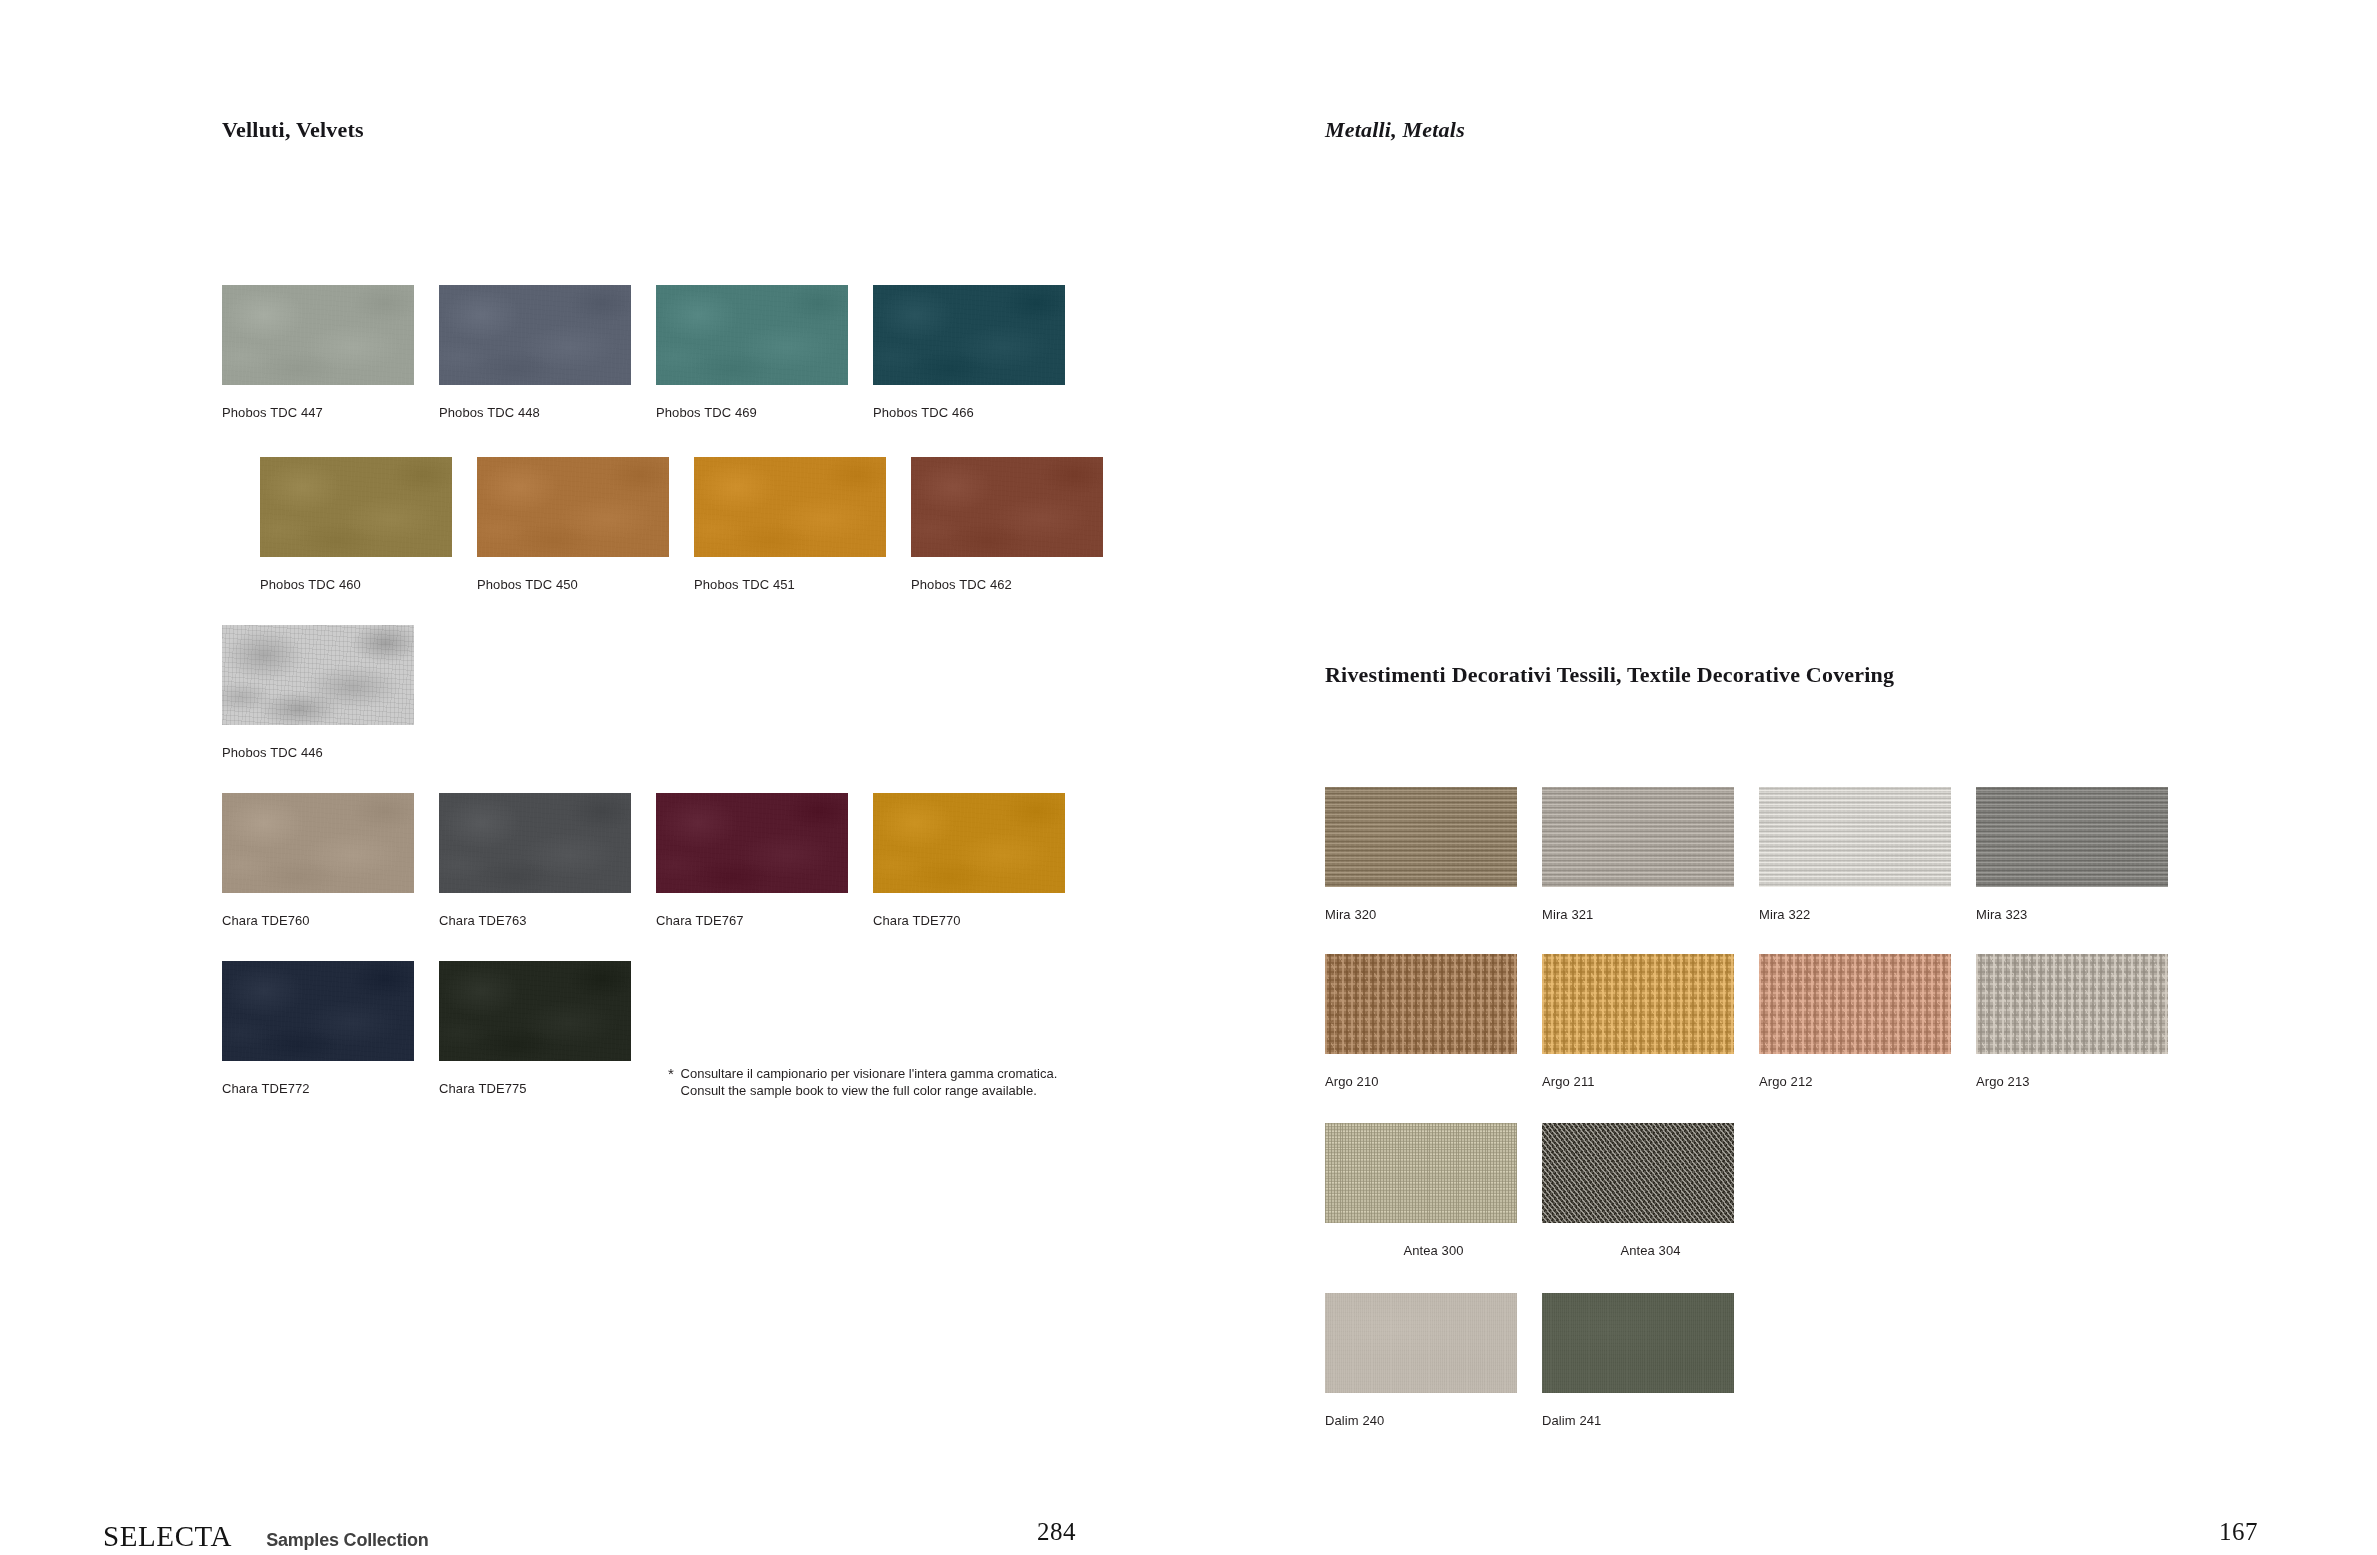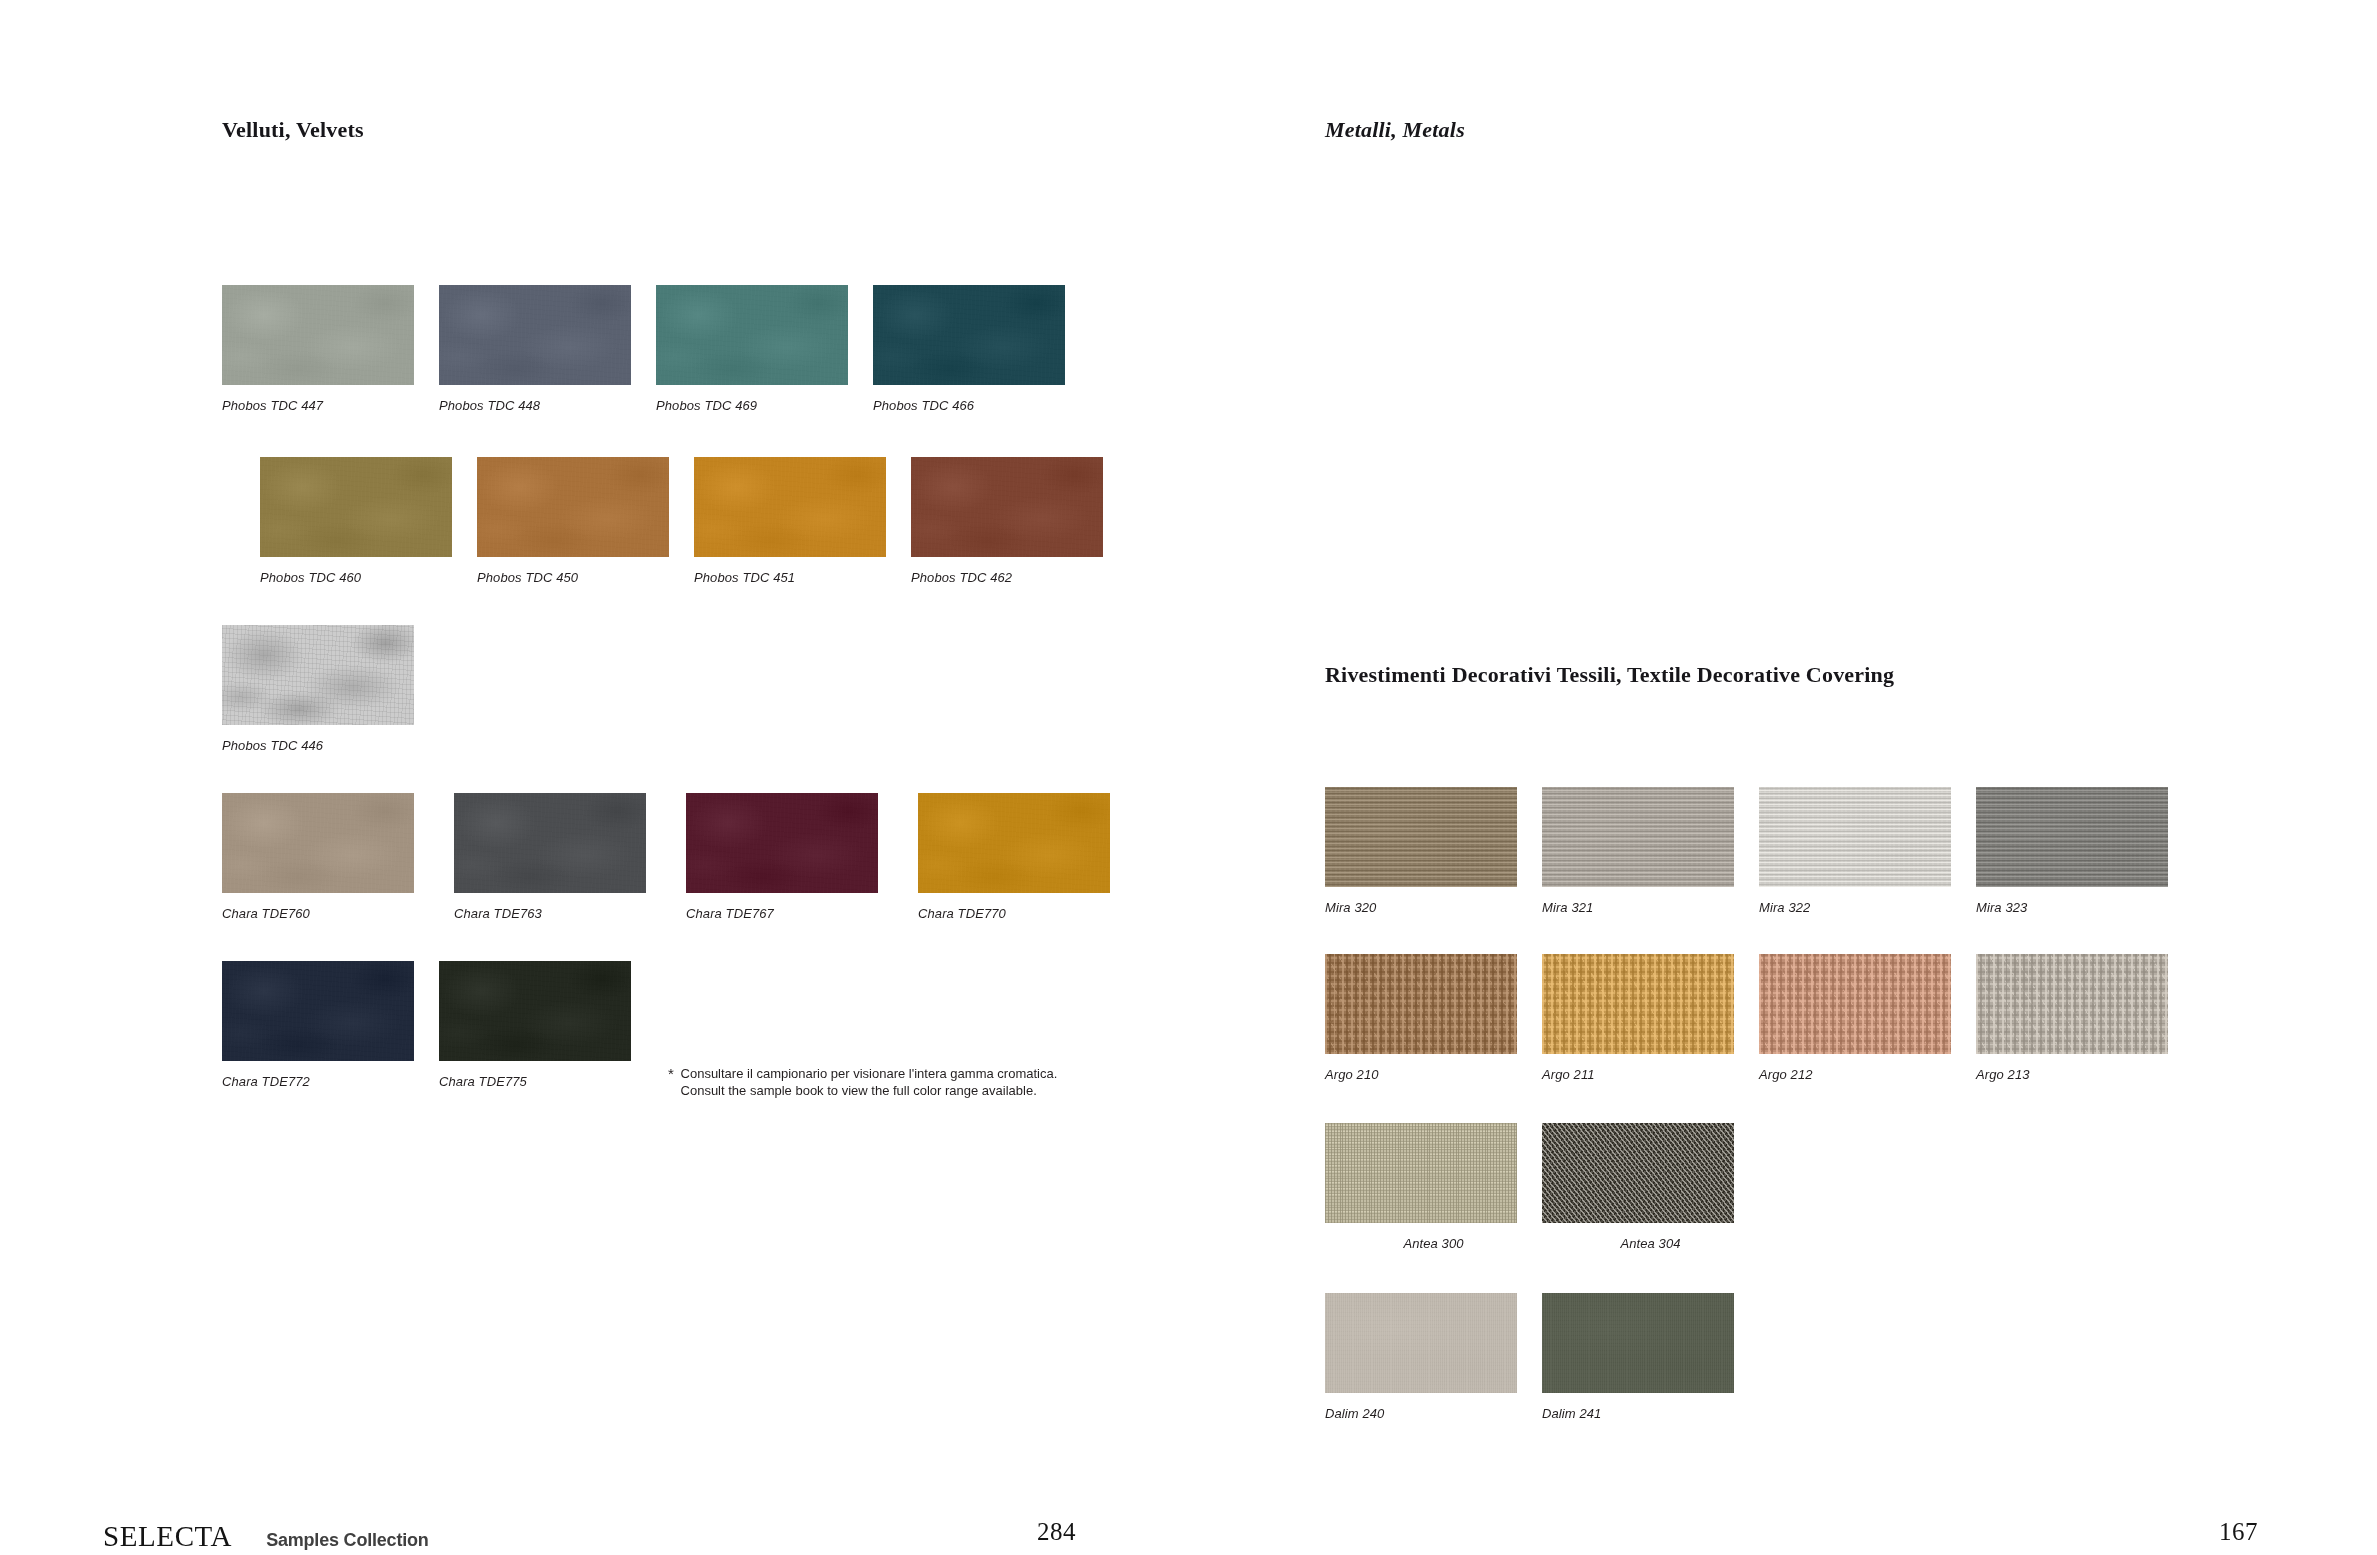--- a/index.html
+++ b/index.html
@@ -67,14 +67,13 @@
     pointer-events: none;
   }
   .swatch-label {
-    margin-top: 13px;
+    margin-top: 20px;
     font-family: "Liberation Sans", sans-serif;
     font-size: 13px;
     line-height: 15.7px;
     letter-spacing: 0.1px;
     color: #231f20;
     white-space: pre-line;
-    font-style: italic;
   }
 
   

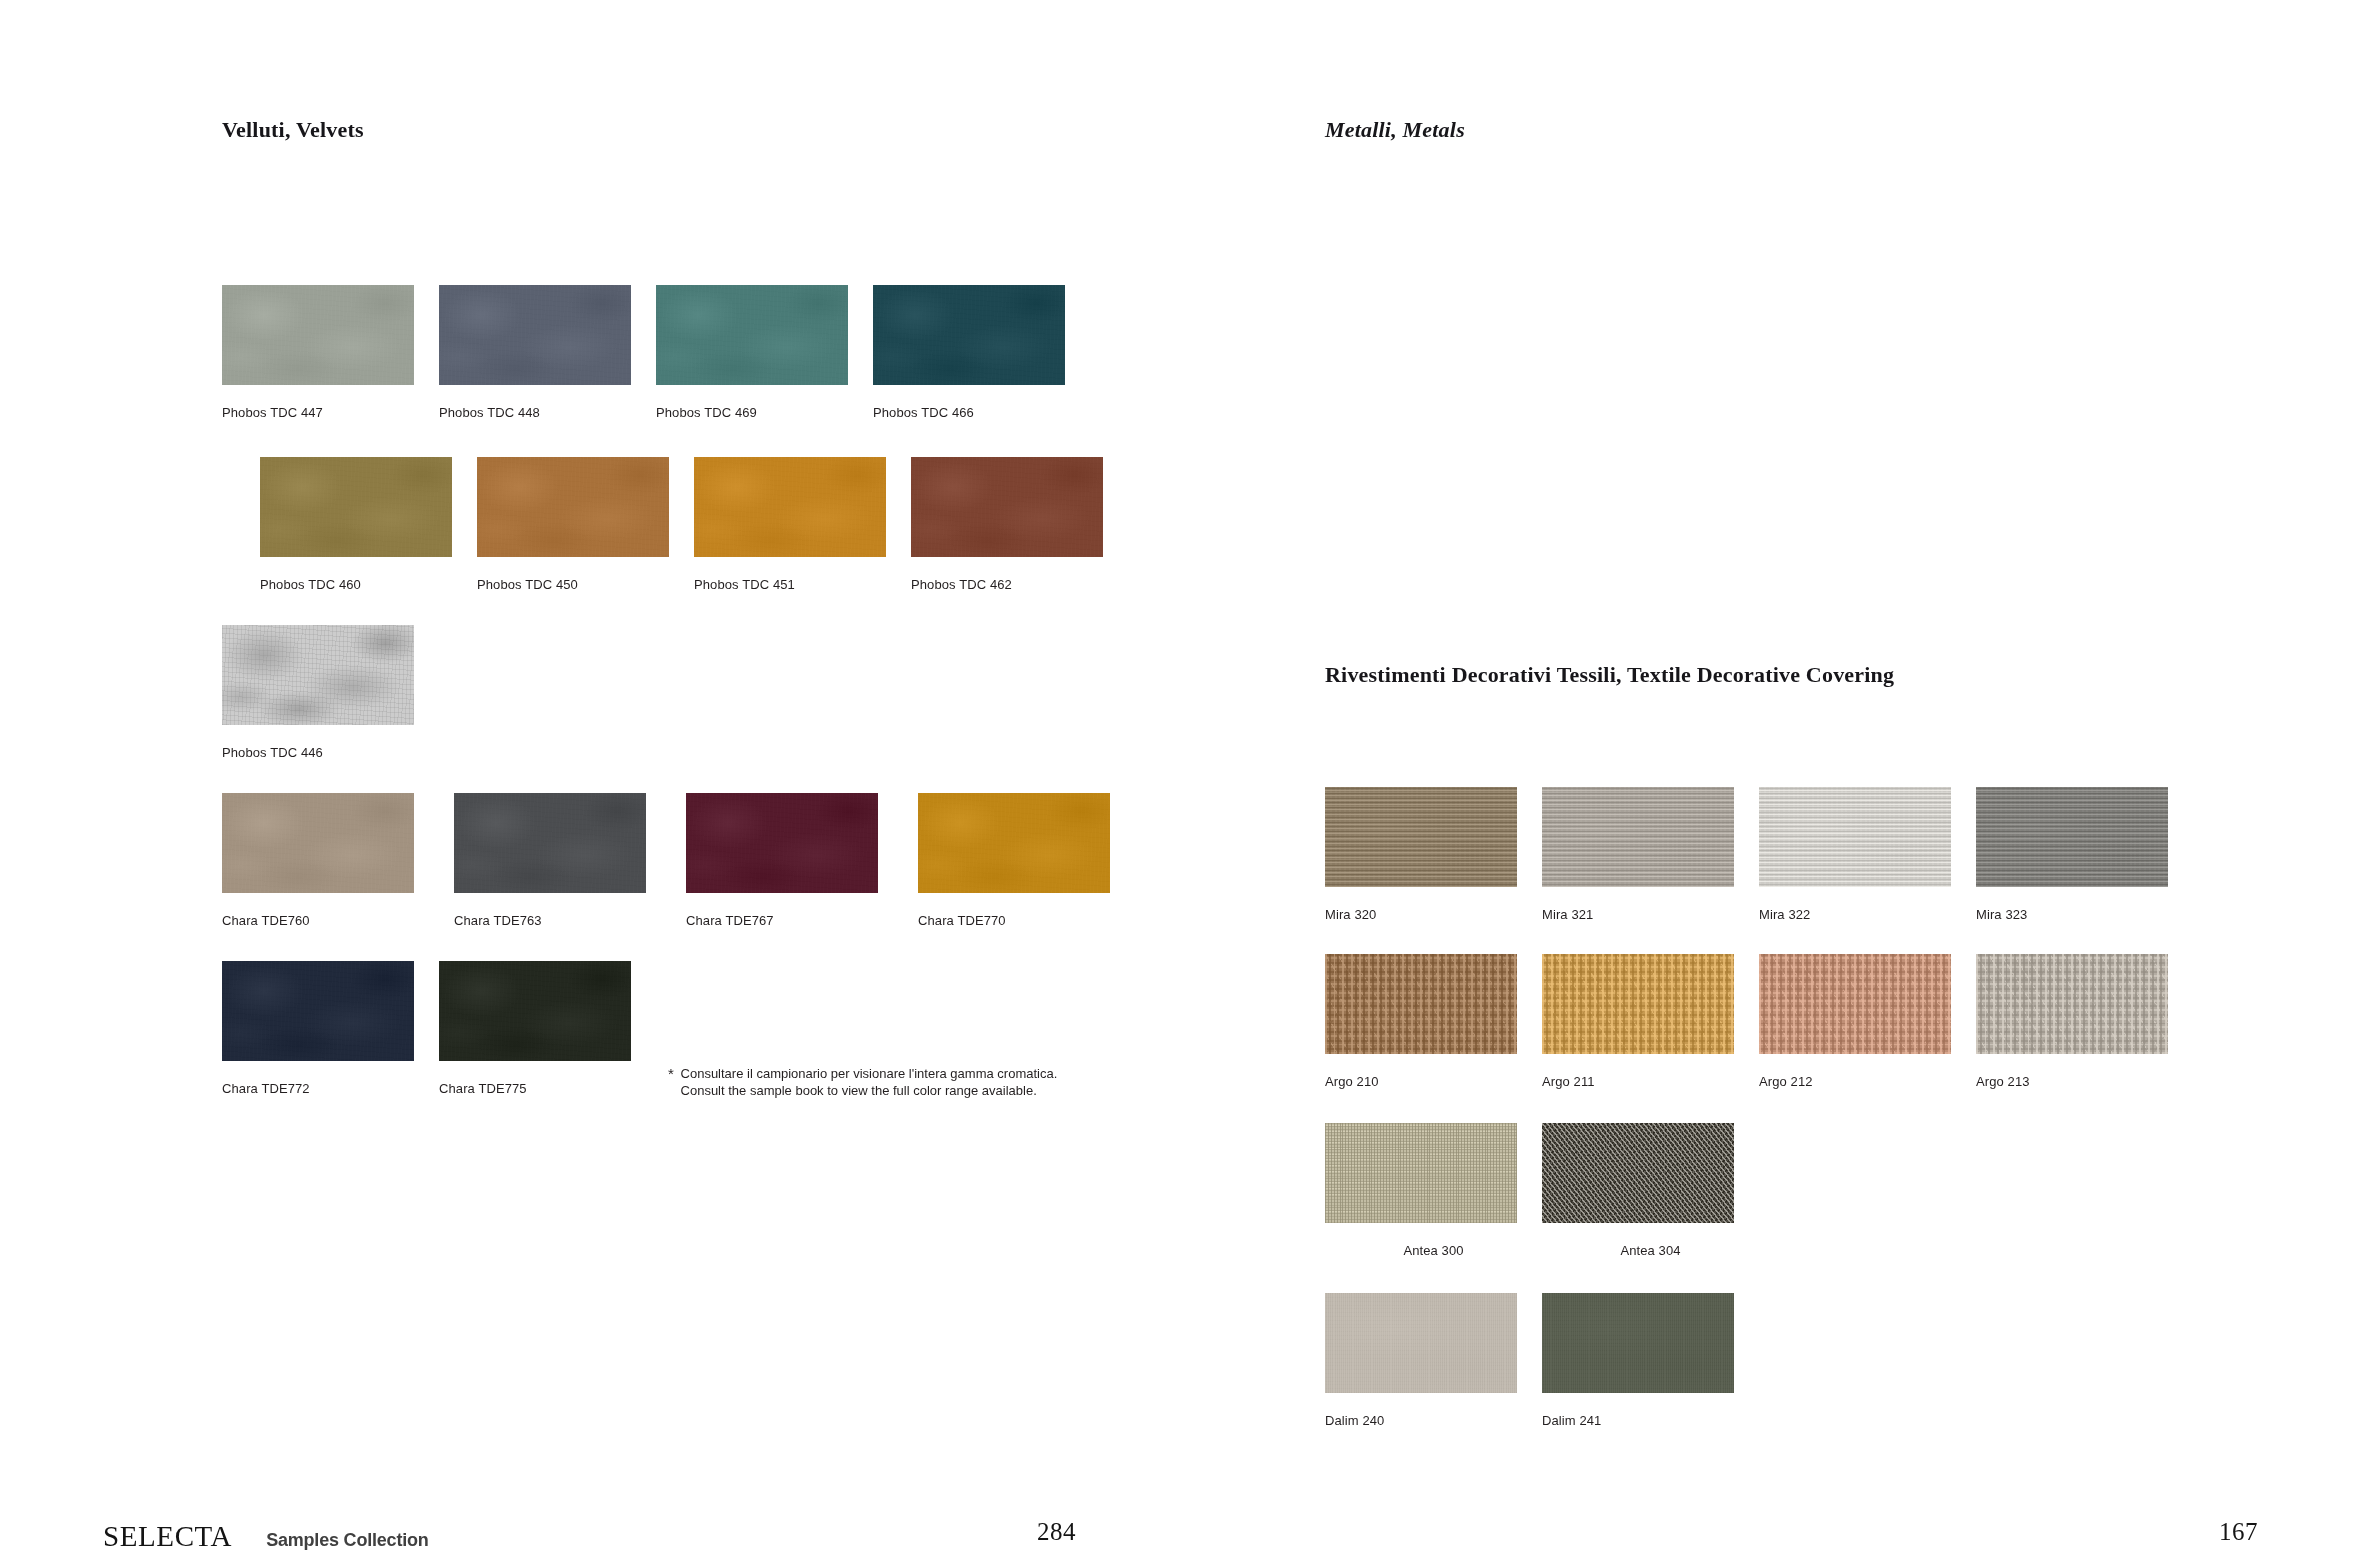--- a/index.html
+++ b/index.html
@@ -201,7 +201,7 @@
         </div>
       </div>
 
-    <div class="swatch-grid" id="left-row-4" style="left:222px; top:793px; width:913px;justify-content:space-between;">
+    <div class="swatch-grid" id="left-row-4" style="left:222px; top:793px; width:913px;">
         <div class="swatch-cell">
           <div class="swatch-chip" style="background-color: rgb(162, 146, 128);">
             <div class="grain" style="background-image: radial-gradient(57px 38px at 22% 30%, rgba(184, 168, 150, 0.55) 0%, rgba(0, 0, 0, 0) 70%), radial-gradient(67px 32px at 68% 62%, rgba(180, 164, 146, 0.45) 0%, rgba(0, 0, 0, 0) 72%), radial-gradient(48px 28.5px at 85% 18%, rgba(142, 126, 108, 0.4) 0%, rgba(0, 0, 0, 0) 72%), radial-gradient(55px 25px at 40% 84%, rgba(146, 130, 112, 0.38) 0%, rgba(0, 0, 0, 0) 74%), radial-gradient(42px 21px at 10% 72%, rgba(176, 160, 142, 0.35) 0%, rgba(0, 0, 0, 0) 76%), repeating-linear-gradient(92deg, rgba(172, 156, 138, 0.18) 0px, rgba(172, 156, 138, 0.18) 1px, rgba(0, 0, 0, 0) 1px, rgba(0, 0, 0, 0) 3.8px), repeating-linear-gradient(4deg, rgba(150, 134, 116, 0.14) 0px, rgba(150, 134, 116, 0.14) 1px, rgba(0, 0, 0, 0) 1px, rgba(0, 0, 0, 0) 4.8px); background-blend-mode: normal;"></div>

